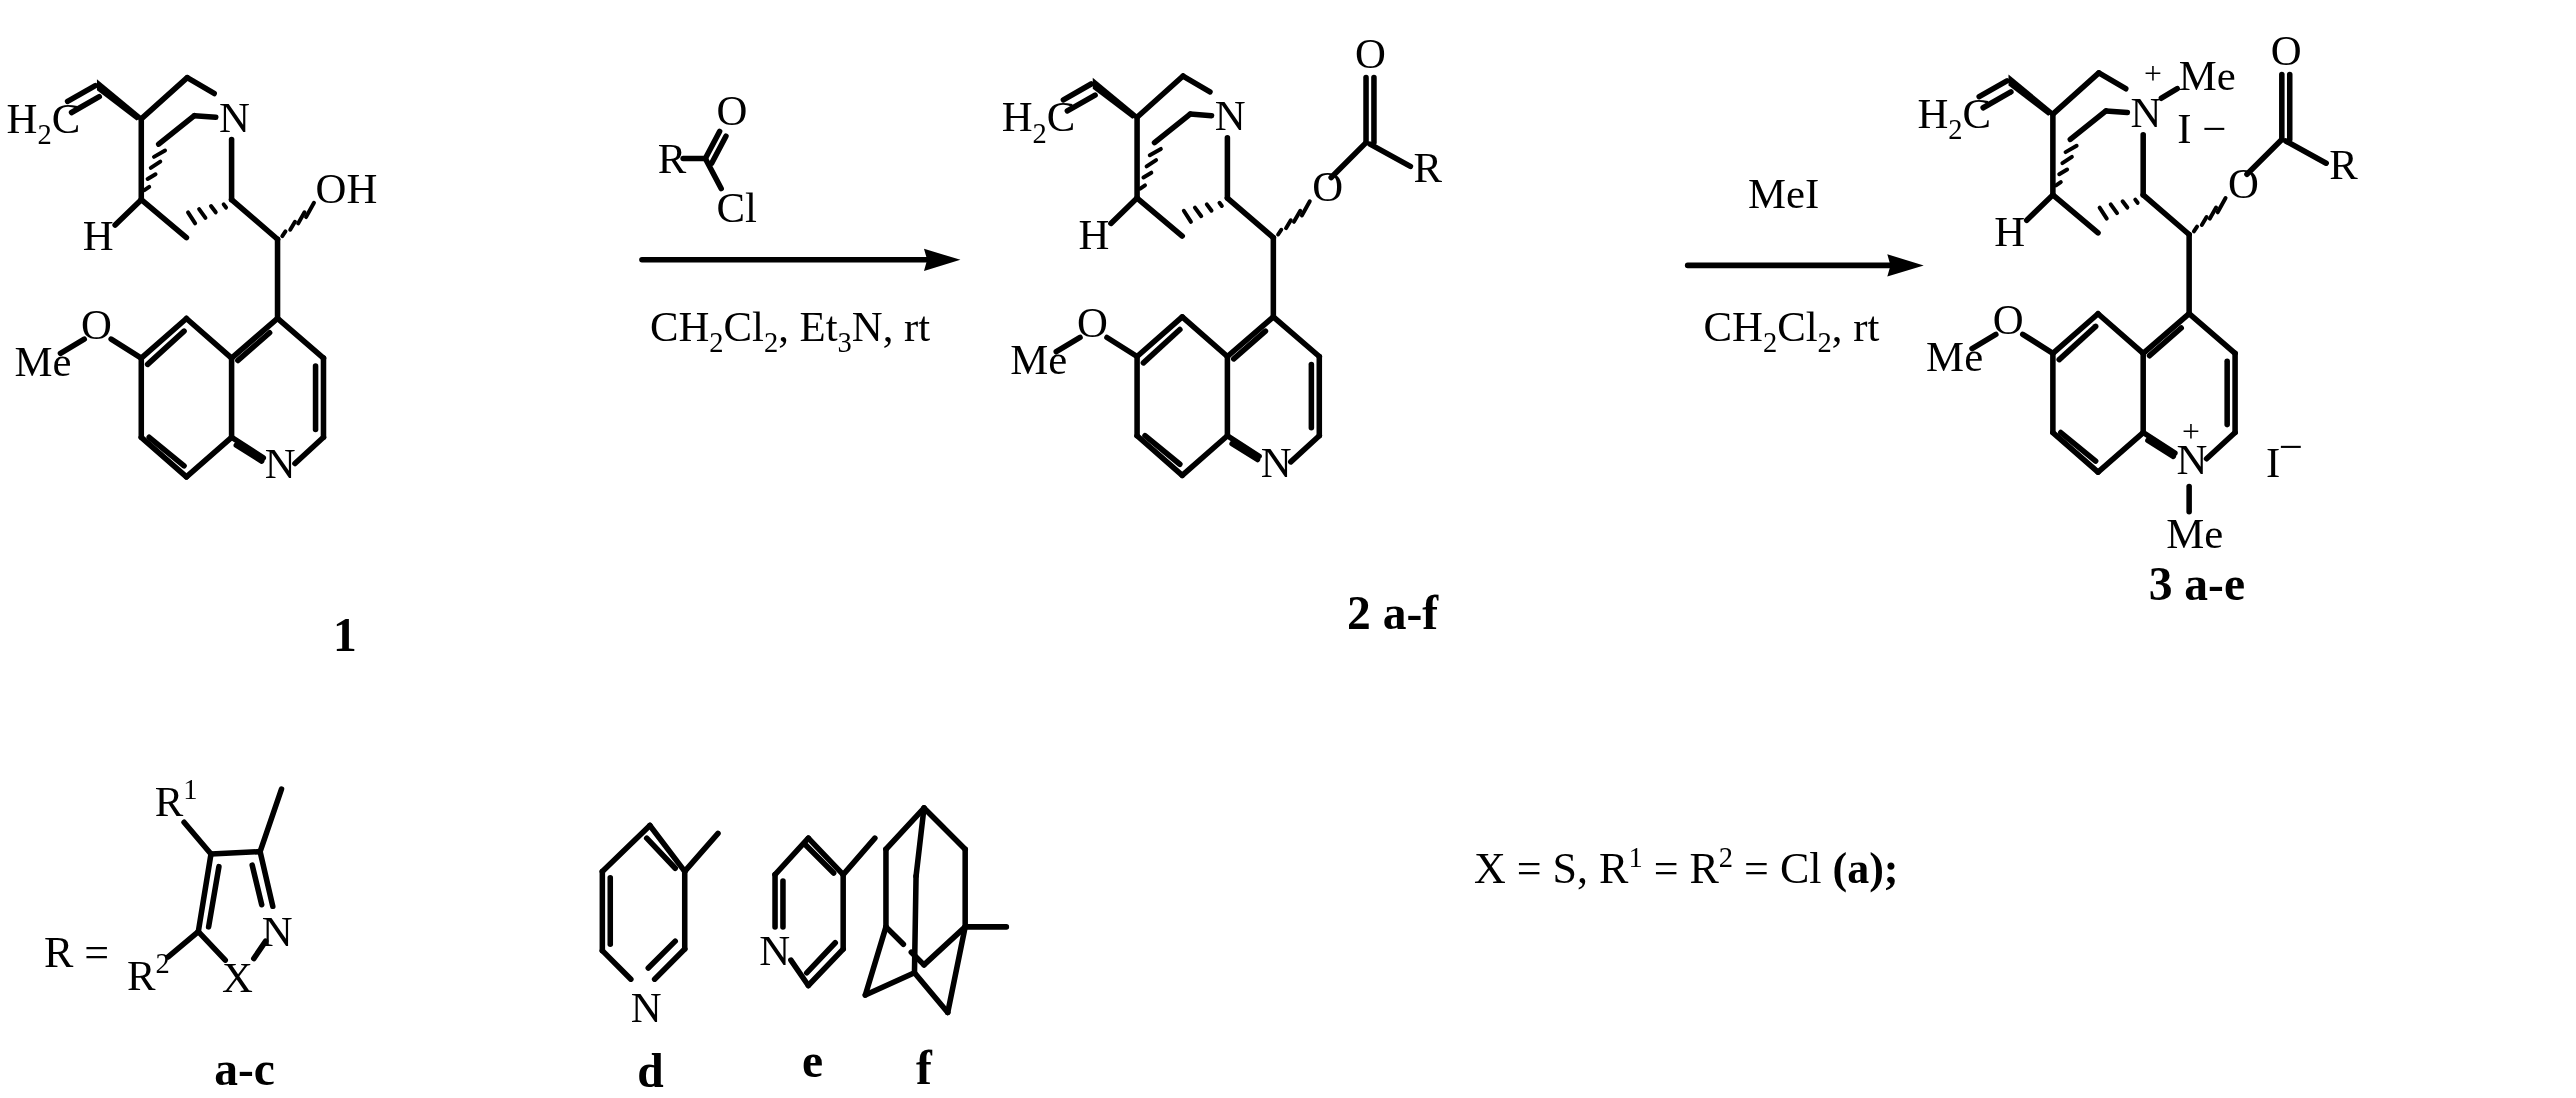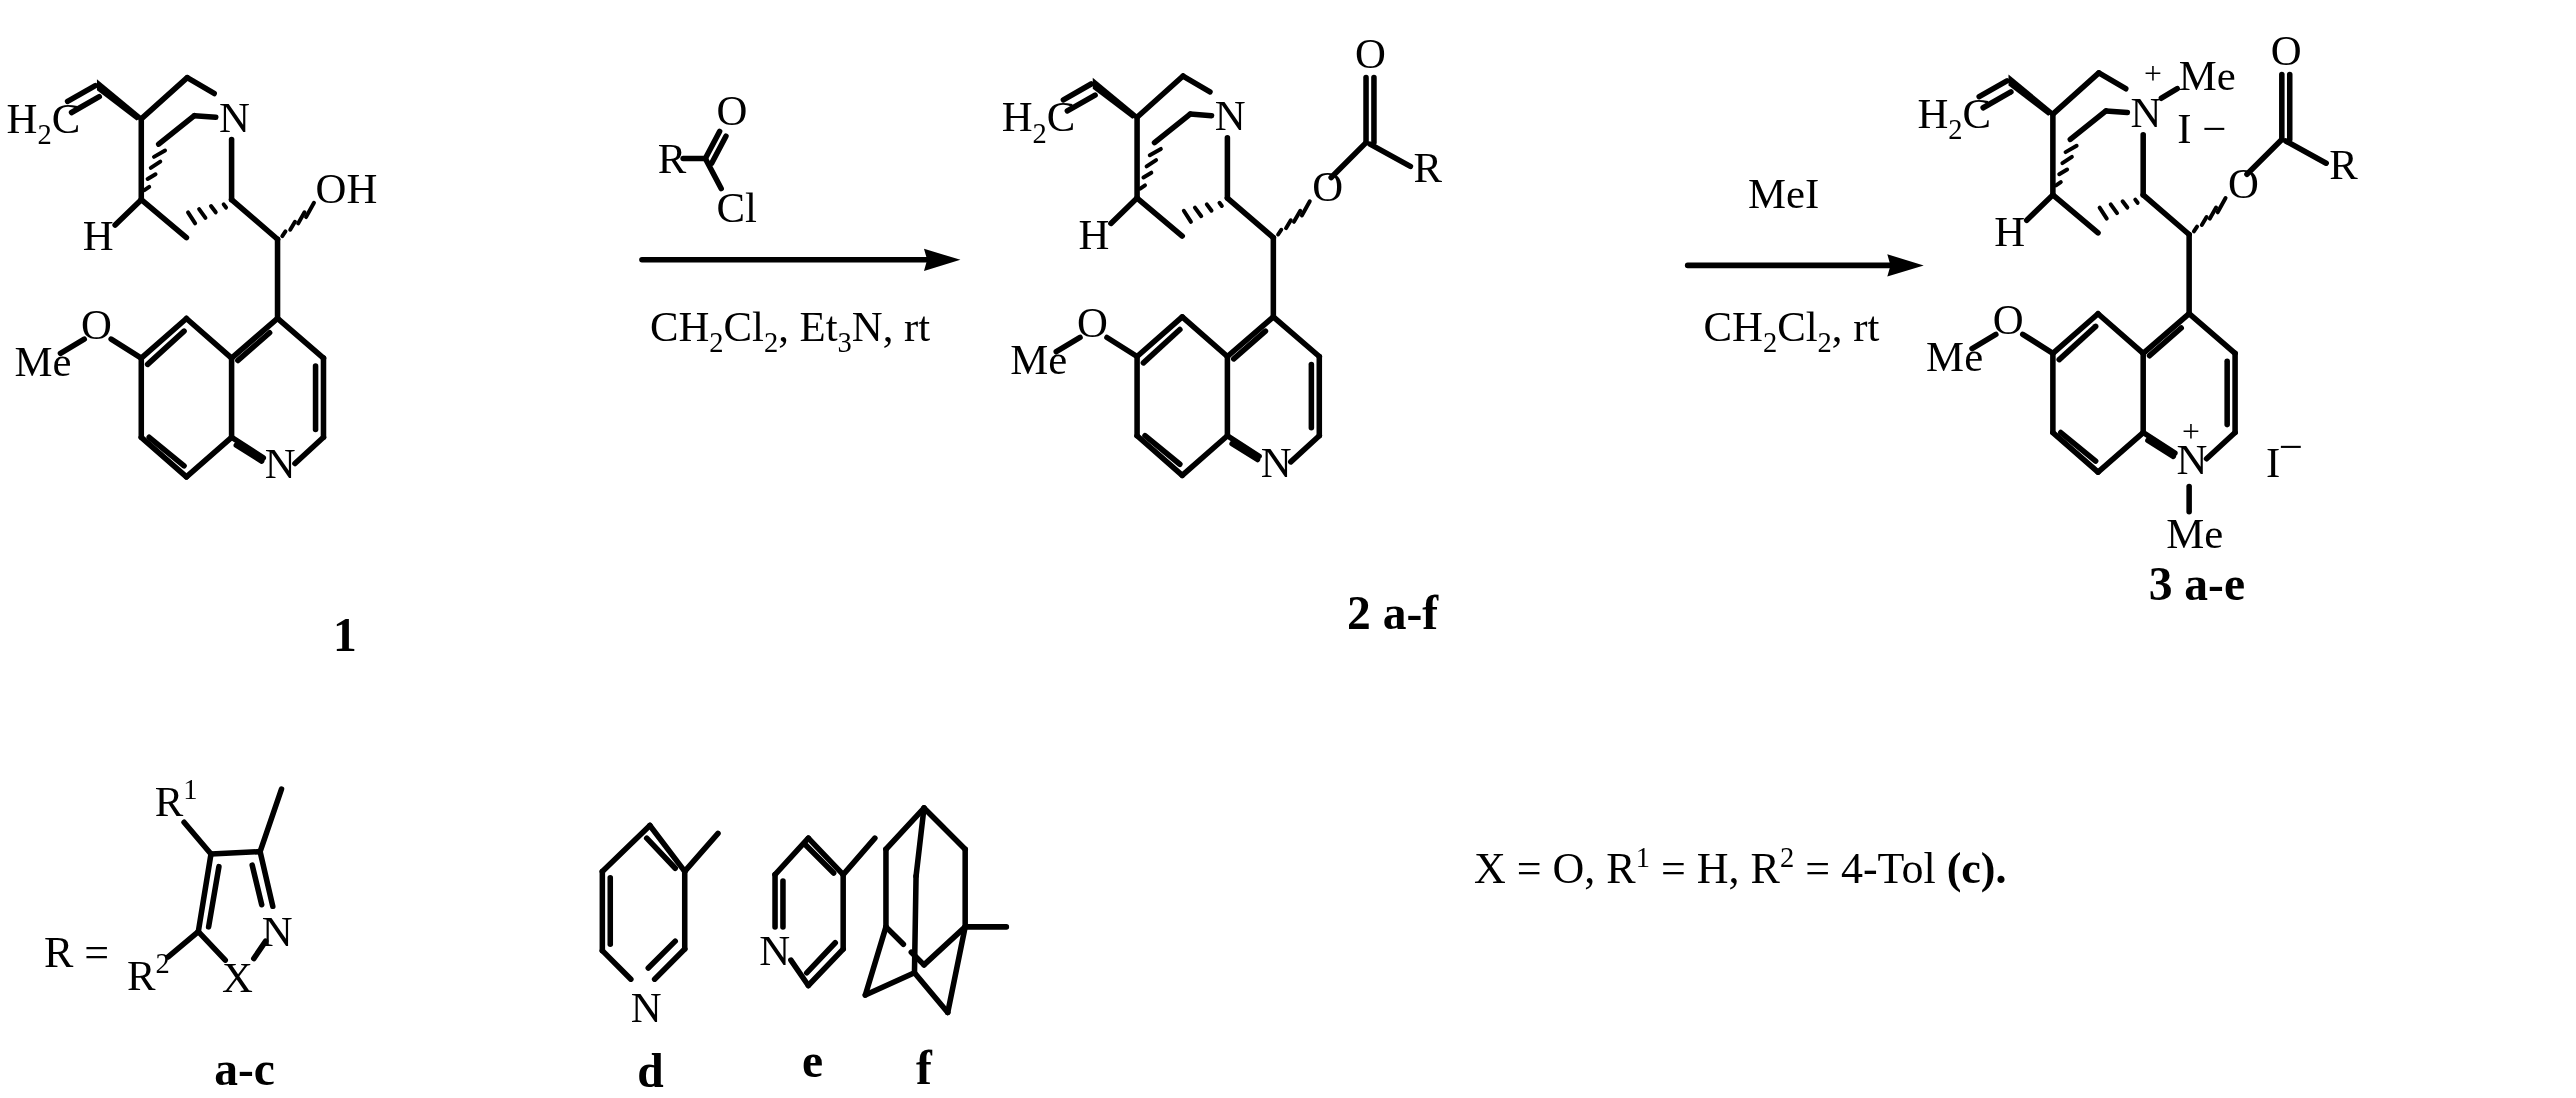--- a/index.html
+++ b/index.html
@@ -311,6 +311,7 @@
 <div class="rlabel">R =</div>
 
 <div class="legend">
+  <div><span>X = S,  R</span><sup>1</sup><span> = R</span><sup>2</sup><span> = Cl </span><b>(a)</b><b>;</b></div>
   <div><span>X = O, R</span><sup>1</sup><span> = H, R</span><sup>2</sup><span> = 4-Tol </span><b>(c)</b><b>.</b></div>
 </div>
 

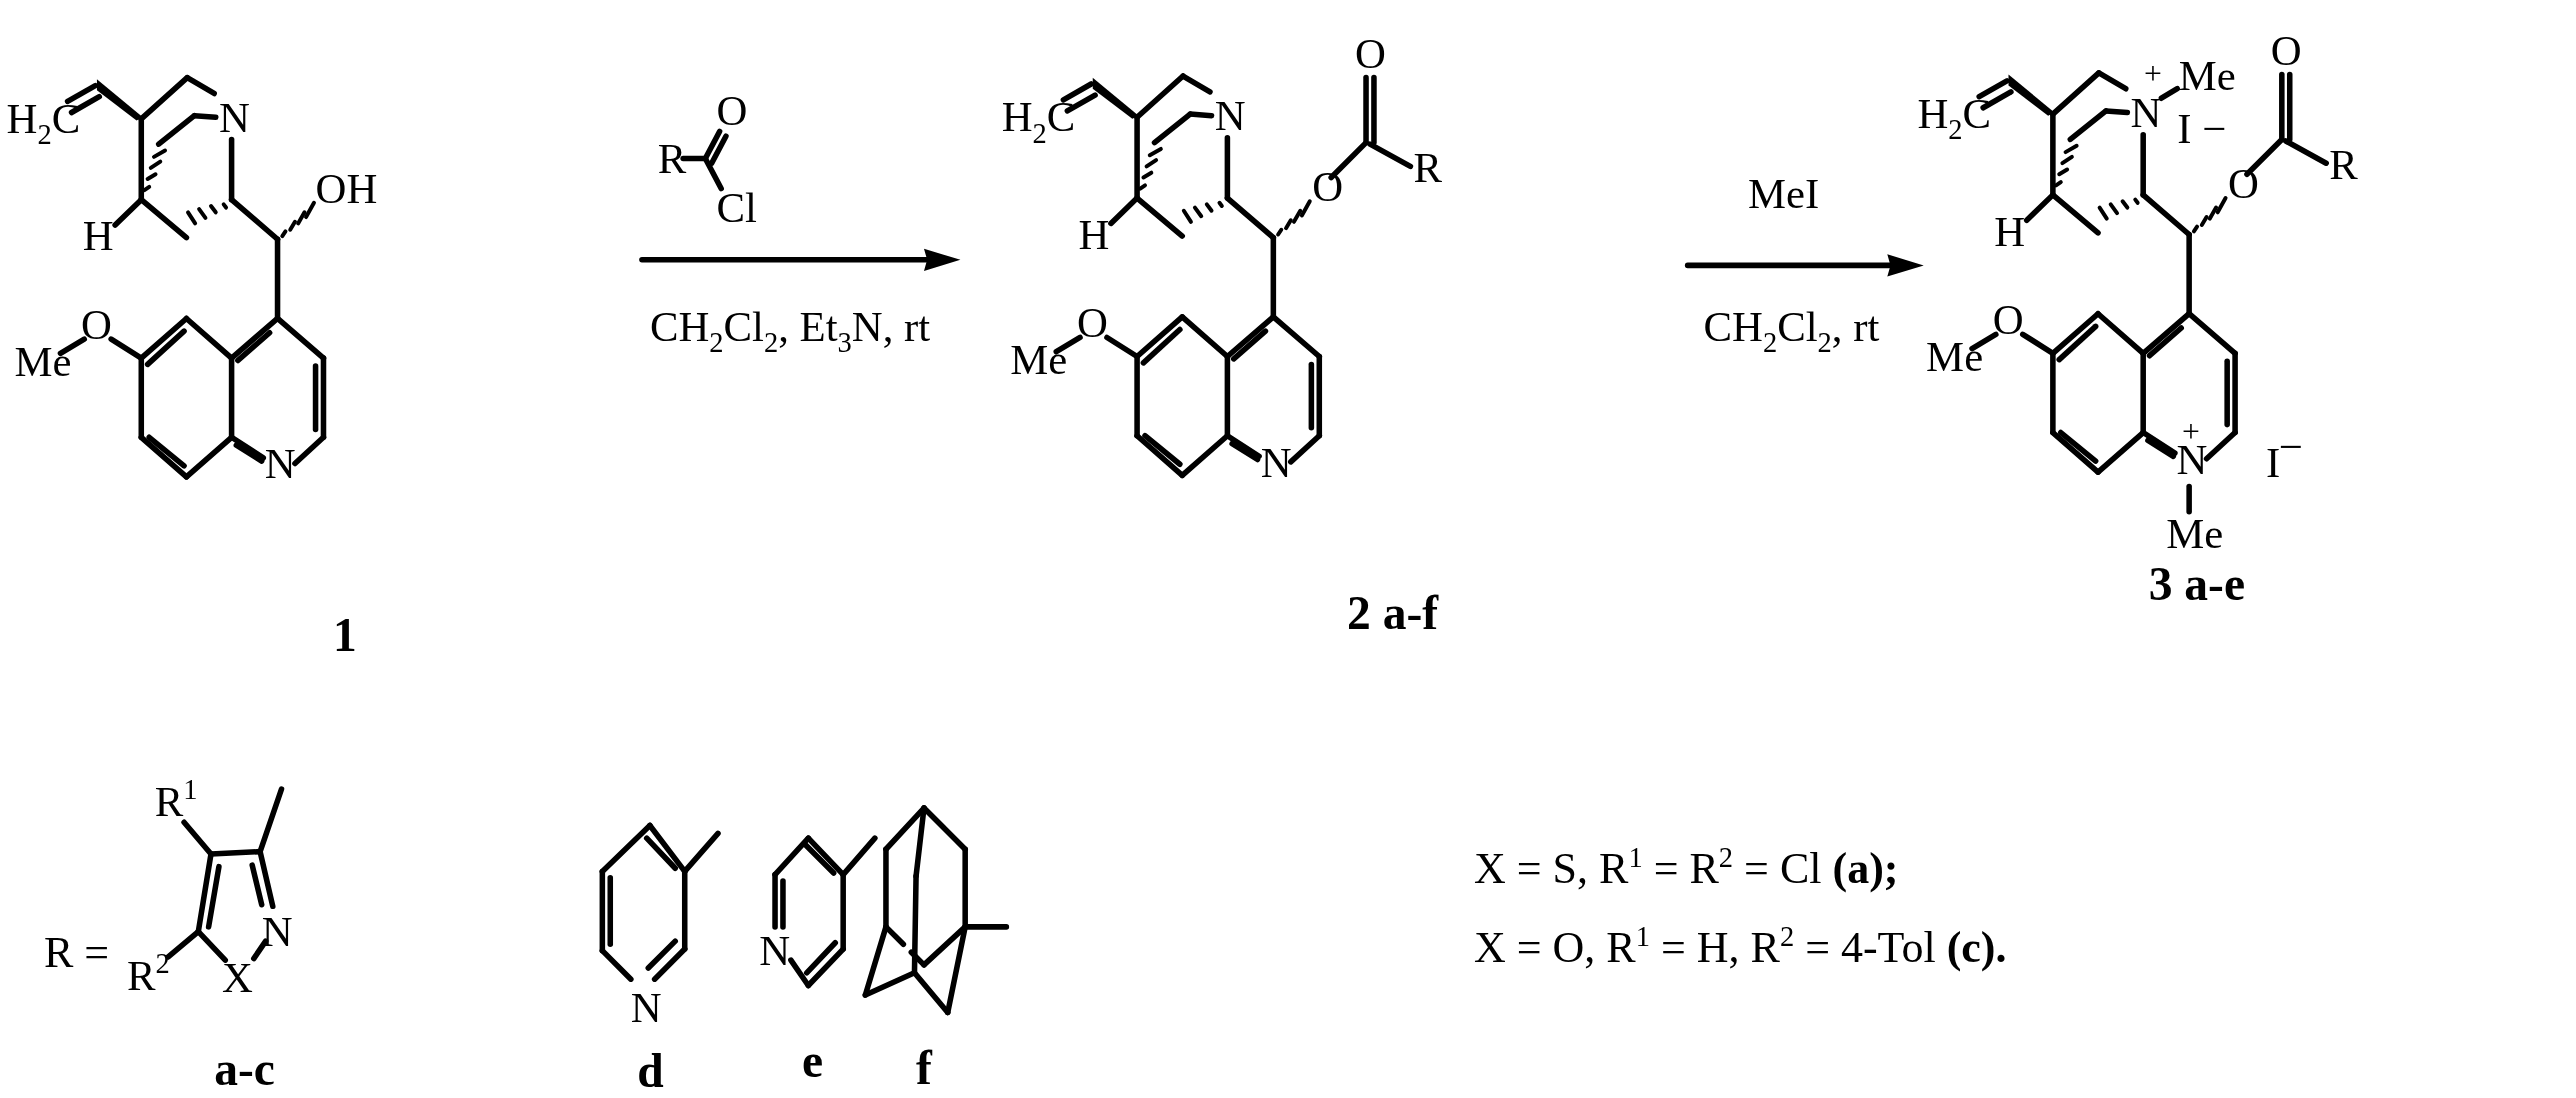--- a/index.html
+++ b/index.html
@@ -312,7 +312,6 @@
 
 <div class="legend">
   <div><span>X = S,  R</span><sup>1</sup><span> = R</span><sup>2</sup><span> = Cl </span><b>(a)</b><b>;</b></div>
-  <div><span>X = O, R</span><sup>1</sup><span> = H, R</span><sup>2</sup><span> = 4-Tol </span><b>(c)</b><b>.</b></div>
 </div>
 
 

